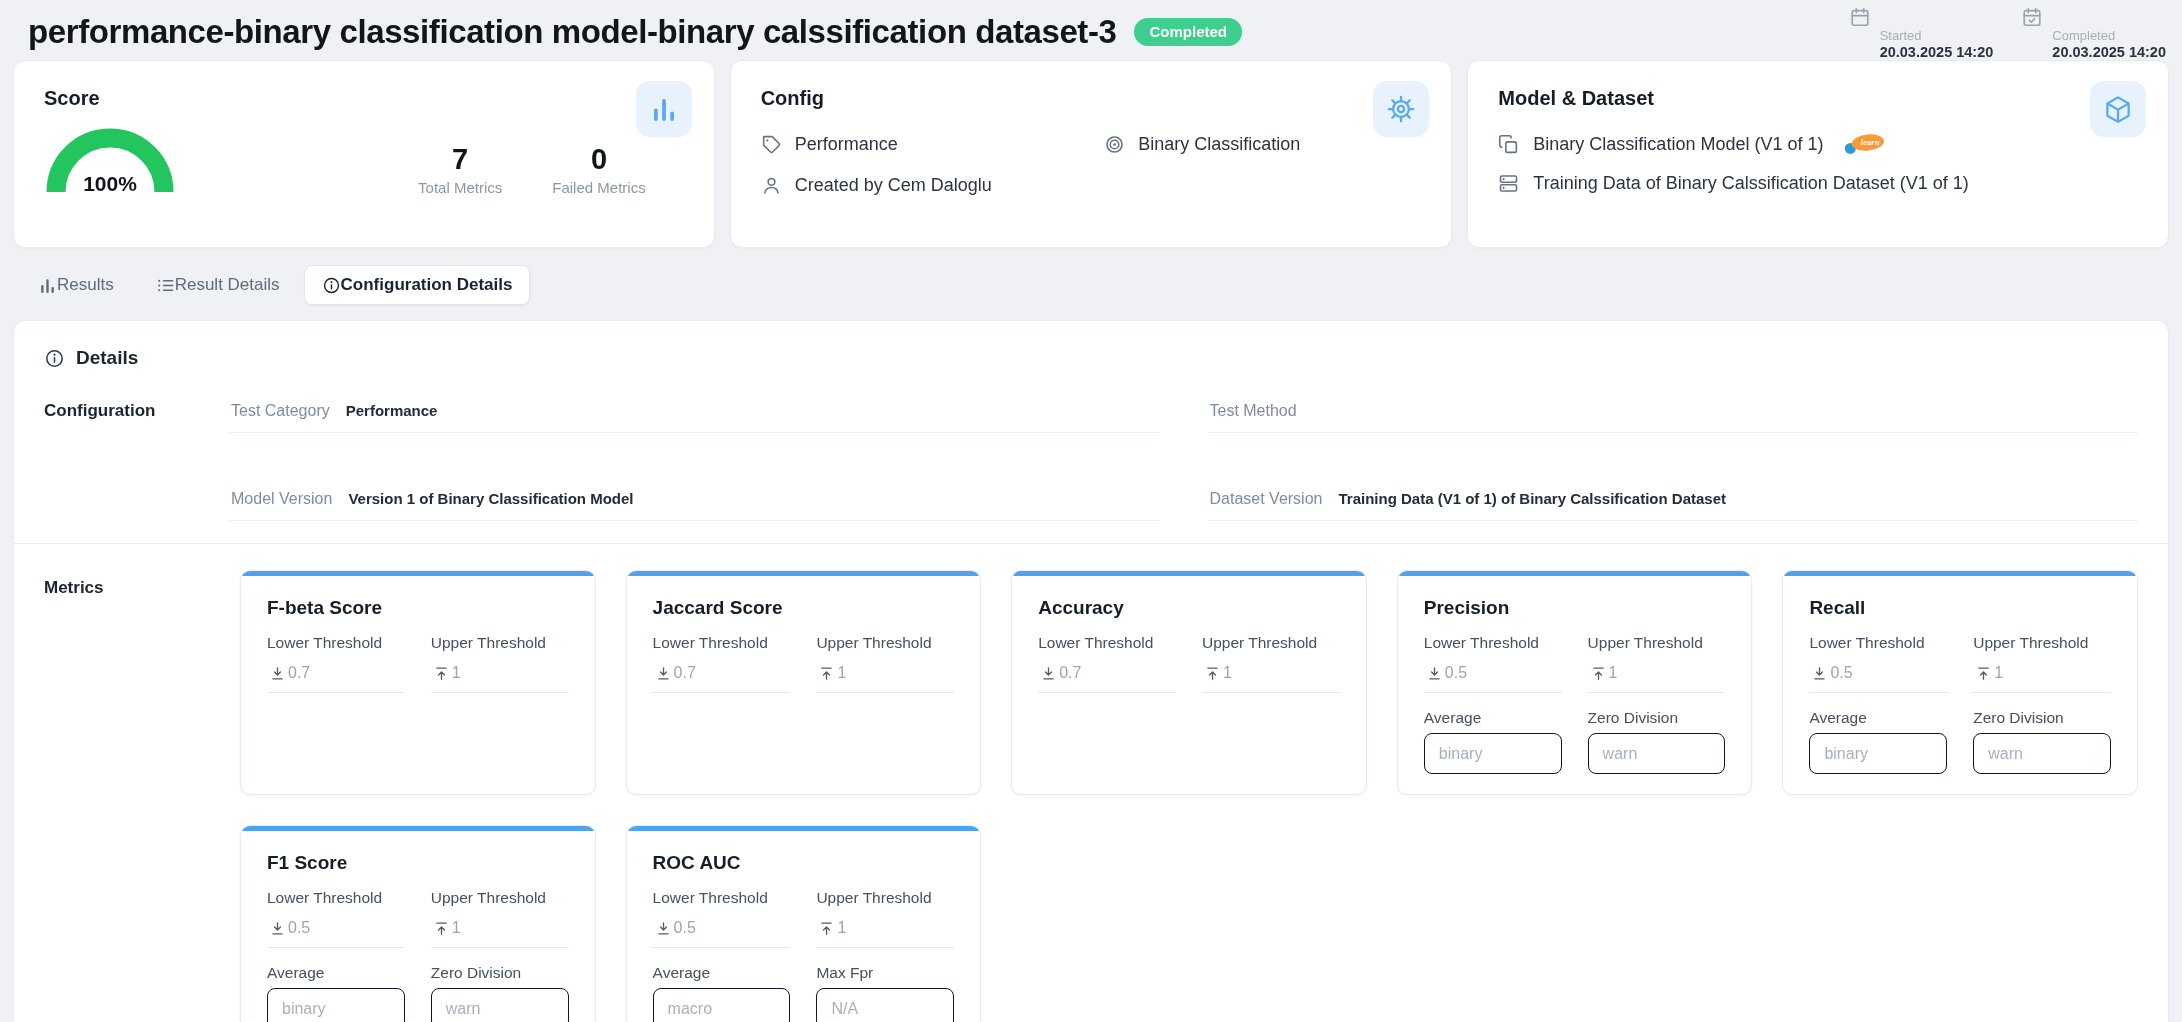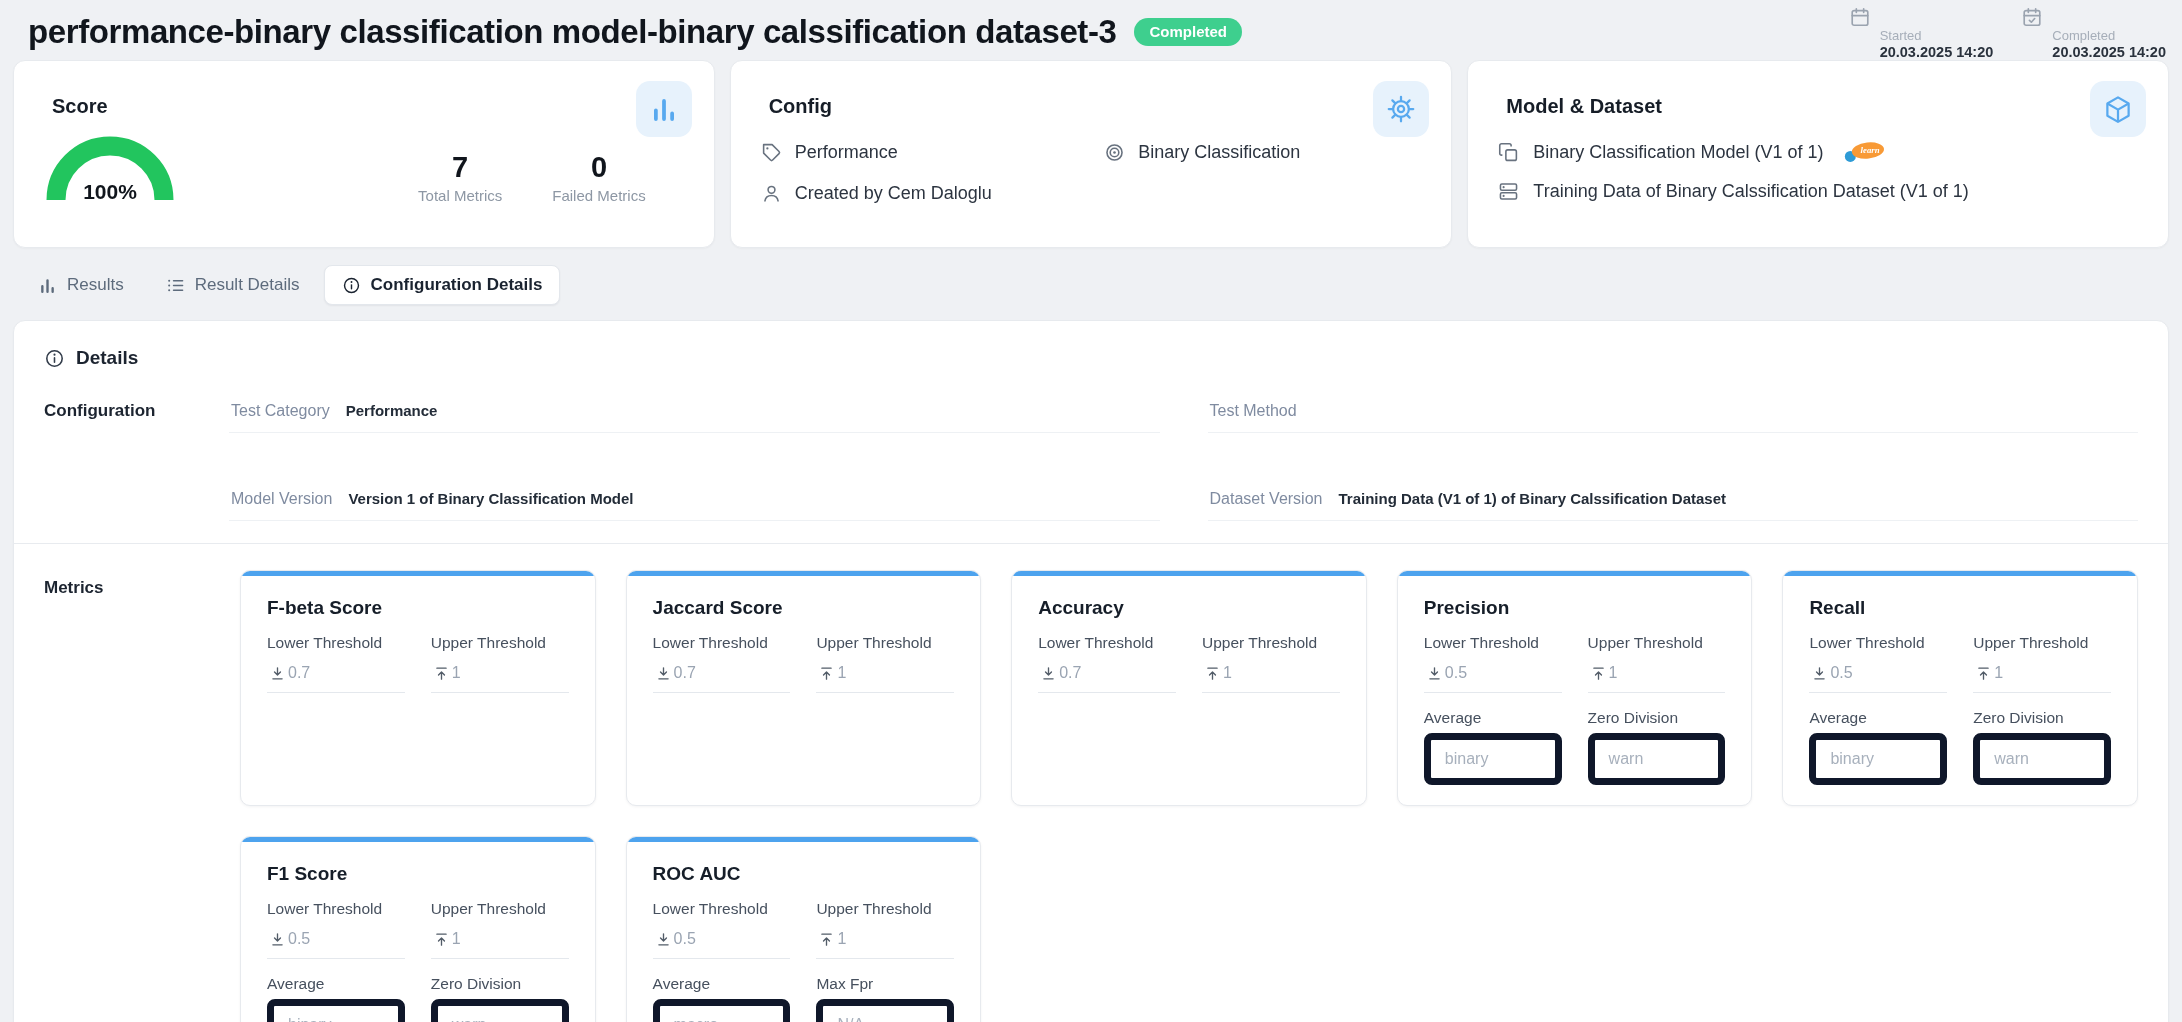--- a/index.html
+++ b/index.html
@@ -25,7 +25,7 @@
   
   .cards-row { display:grid; grid-template-columns:1fr 1.03fr 1fr; gap:15px; margin:2px 13px 0; }
   .card { position:relative; background:#fff; border:1px solid #e7eaee; border-radius:12px; padding:26px 30px; height:188px; box-shadow:0 1px 2px rgba(16,24,40,.03); }
-  .card-title { font-size:20px; font-weight:700; color:#161d27; margin:8px; }
+  .card-title { font-size:20px; font-weight:700; color:#161d27; margin:0; }
   .icon-badge { position:absolute; top:20px; right:22px; width:56px; height:56px; border-radius:14px; background:#e7f2fc; display:flex; align-items:center; justify-content:center; color:#58a9ef; }
   .icon-badge .ic { width:30px; height:30px; }
 

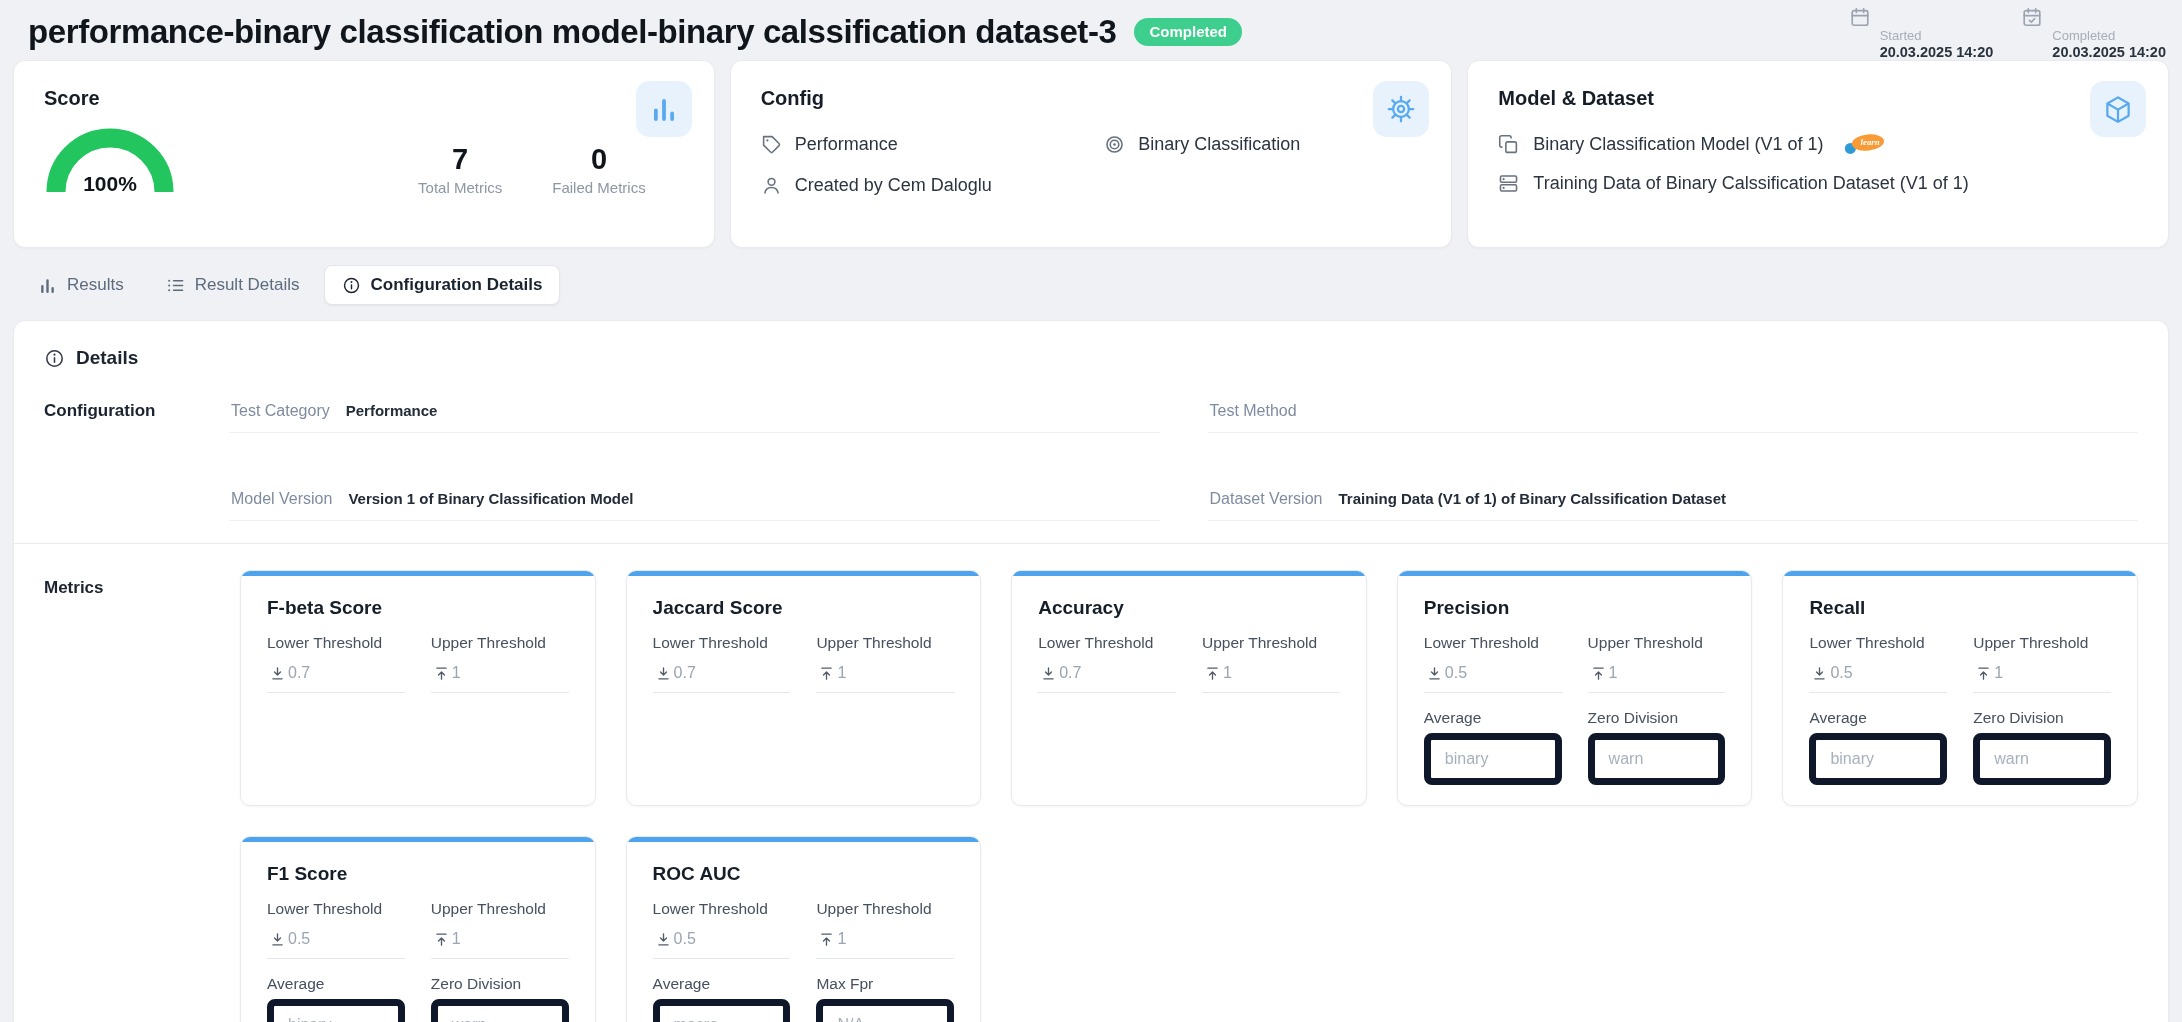--- a/index.html
+++ b/index.html
@@ -47,7 +47,7 @@
 
   
   .tabs { display:flex; align-items:center; gap:6px; margin:17px 13px 15px 20px; }
-  .tab { display:flex; align-items:center; gap:10px; padding:9px 17px; border-radius:8px; font-size:17px; color:#5d6b7c; font-weight:500; cursor:pointer; border:1px solid transparent; }
+  .tab { display:flex; align-items:center; gap:0; padding:9px 17px; border-radius:8px; font-size:17px; color:#5d6b7c; font-weight:500; cursor:pointer; border:1px solid transparent; }
   .tab .ic { width:19px; height:19px; }
   .tab.active { background:#fff; color:#1a2330; font-weight:600; border:1px solid #e3e7ec; box-shadow:0 1px 2px rgba(16,24,40,.06); }
 

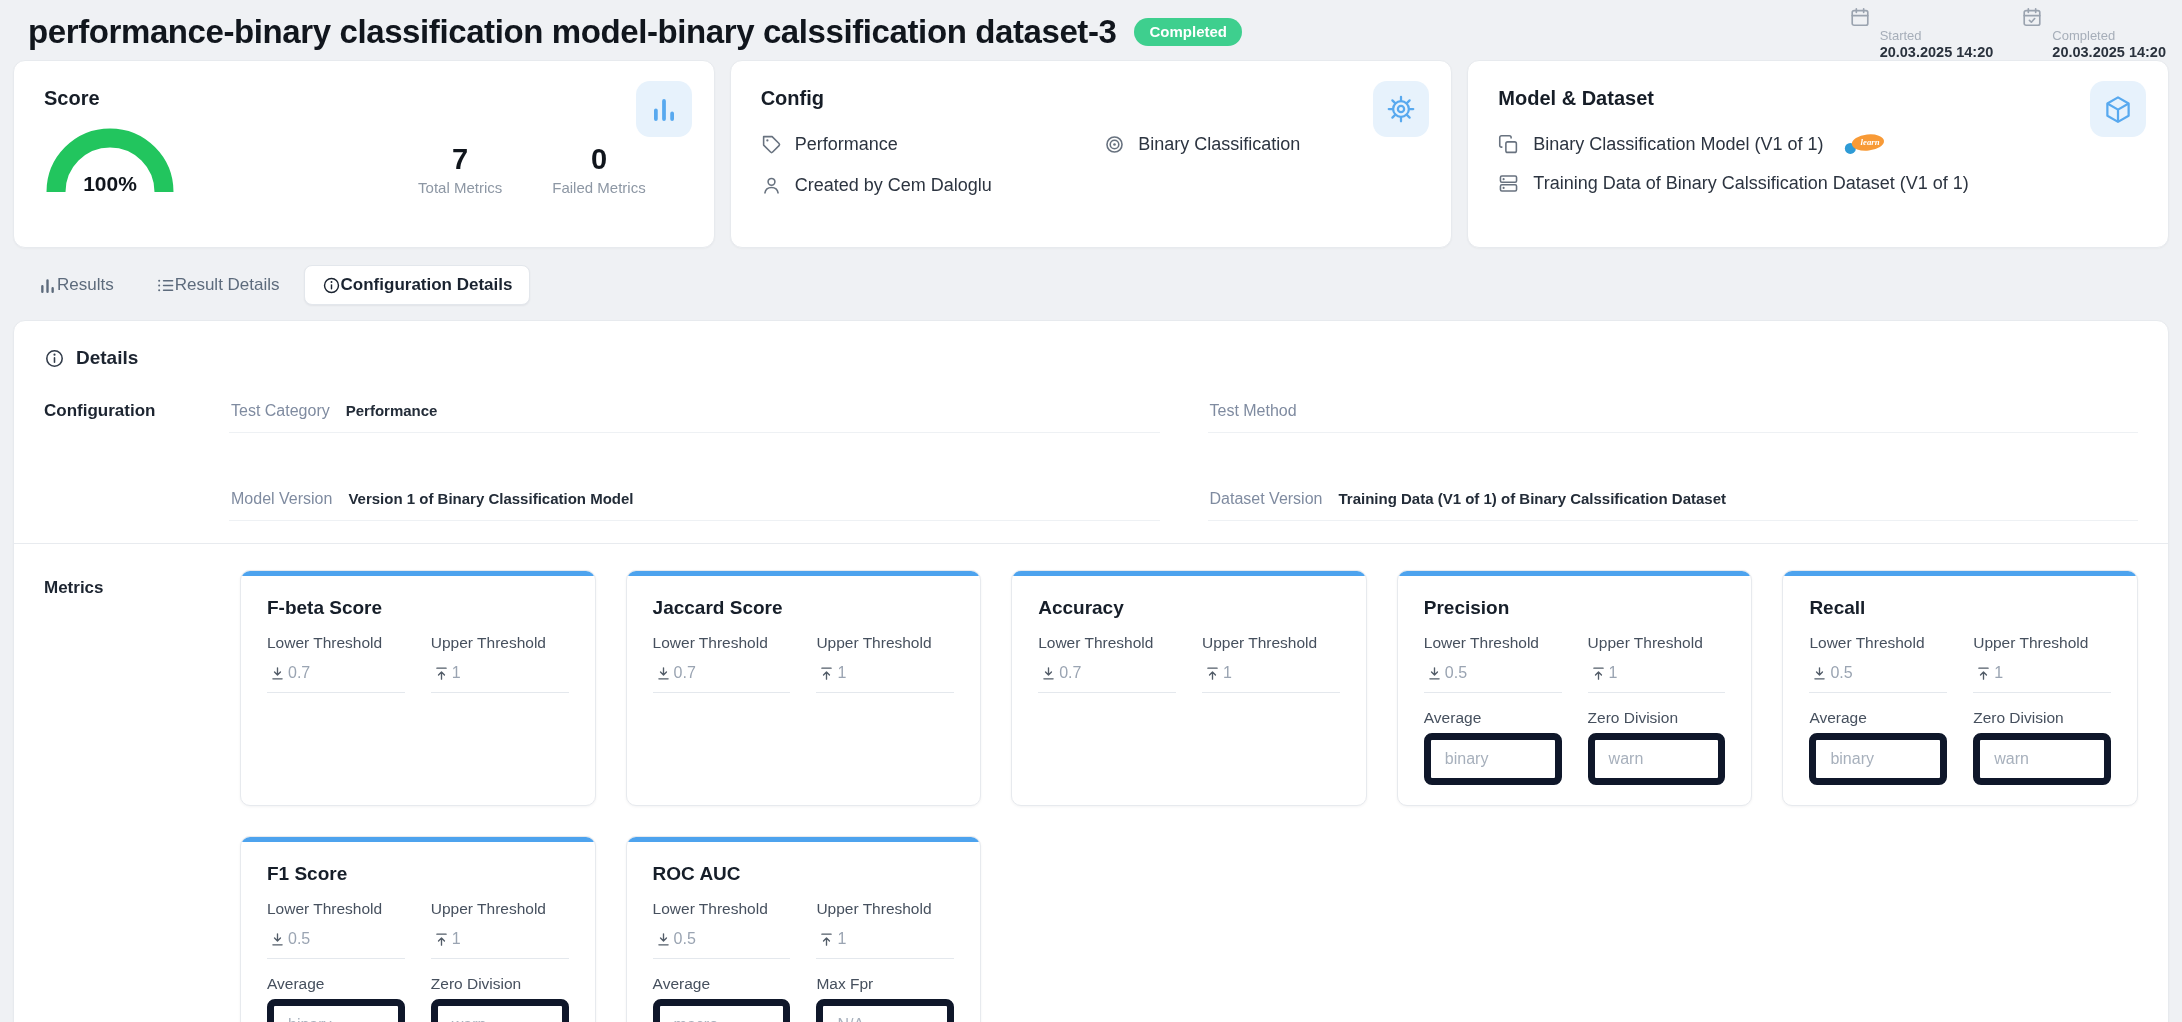--- a/index.html
+++ b/index.html
@@ -75,7 +75,7 @@
   .minput { display:flex; align-items:center; gap:2px; font-size:16px; color:#9aa4b2; }
   .minput.underline { padding:6px 2px 10px; border-bottom:1.5px solid #e4e8ed; }
   .minput.underline .ic { width:17px; height:17px; color:#525c68; flex:none; }
-  .minput.boxed { border:7px solid #0f172a; border-radius:8px; padding:10px 14px; color:#a7b0bc; min-height:41px; }
+  .minput.boxed { border:1px solid #0f172a; border-radius:8px; padding:10px 14px; color:#a7b0bc; min-height:41px; }
 </style>
 </head>
 <body>

